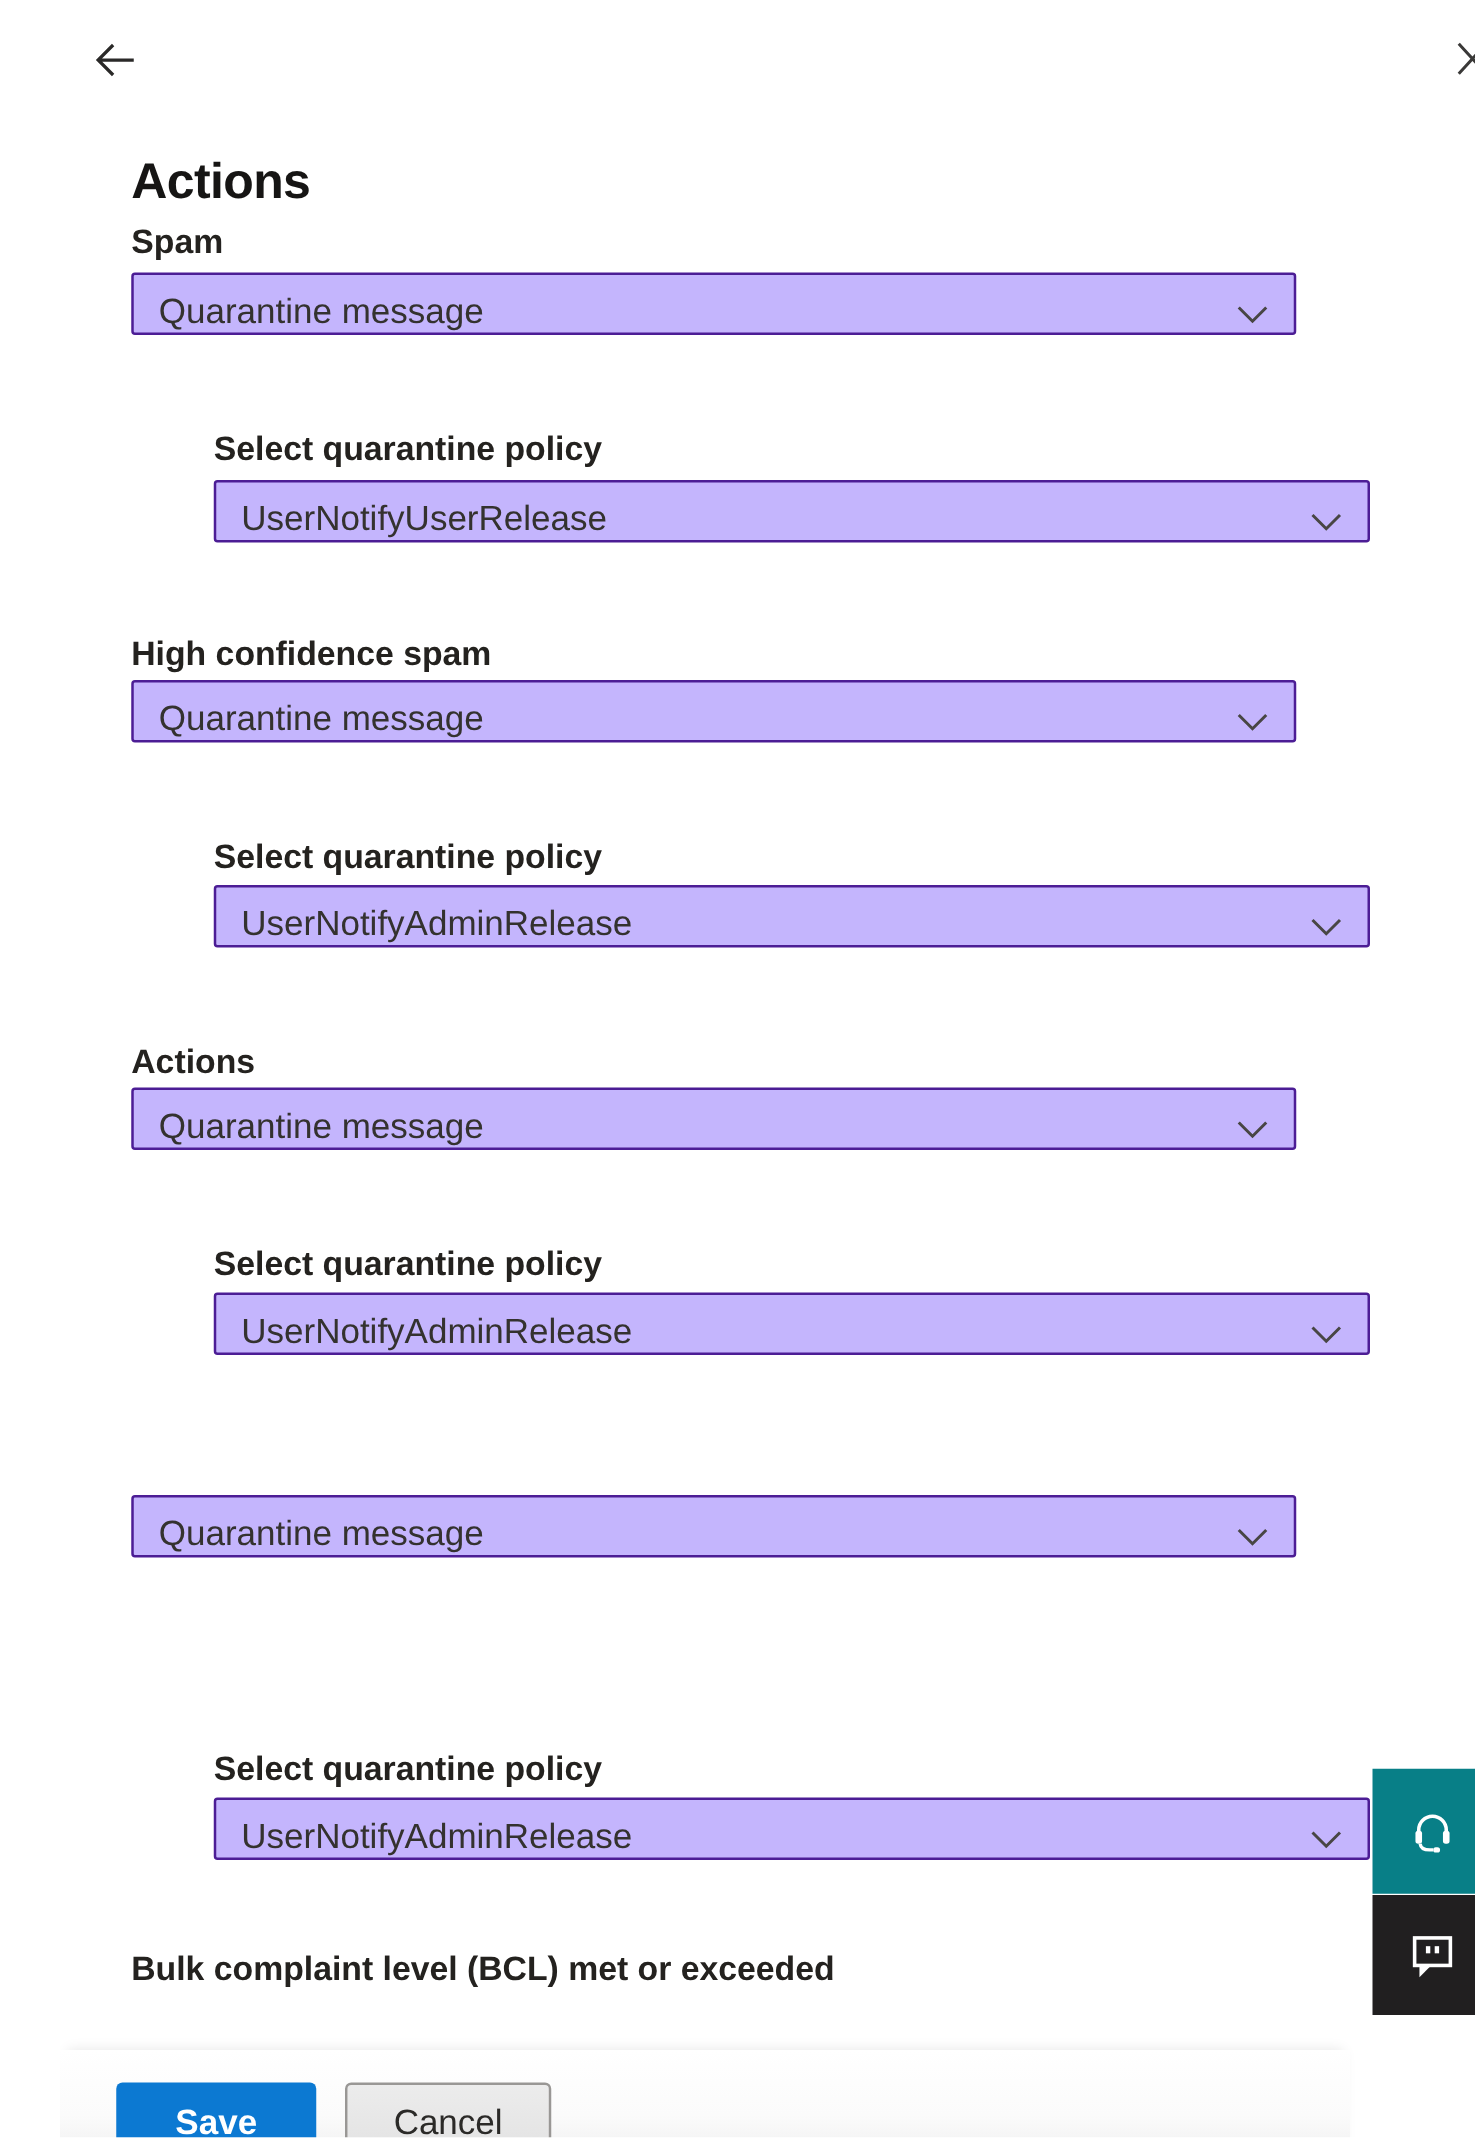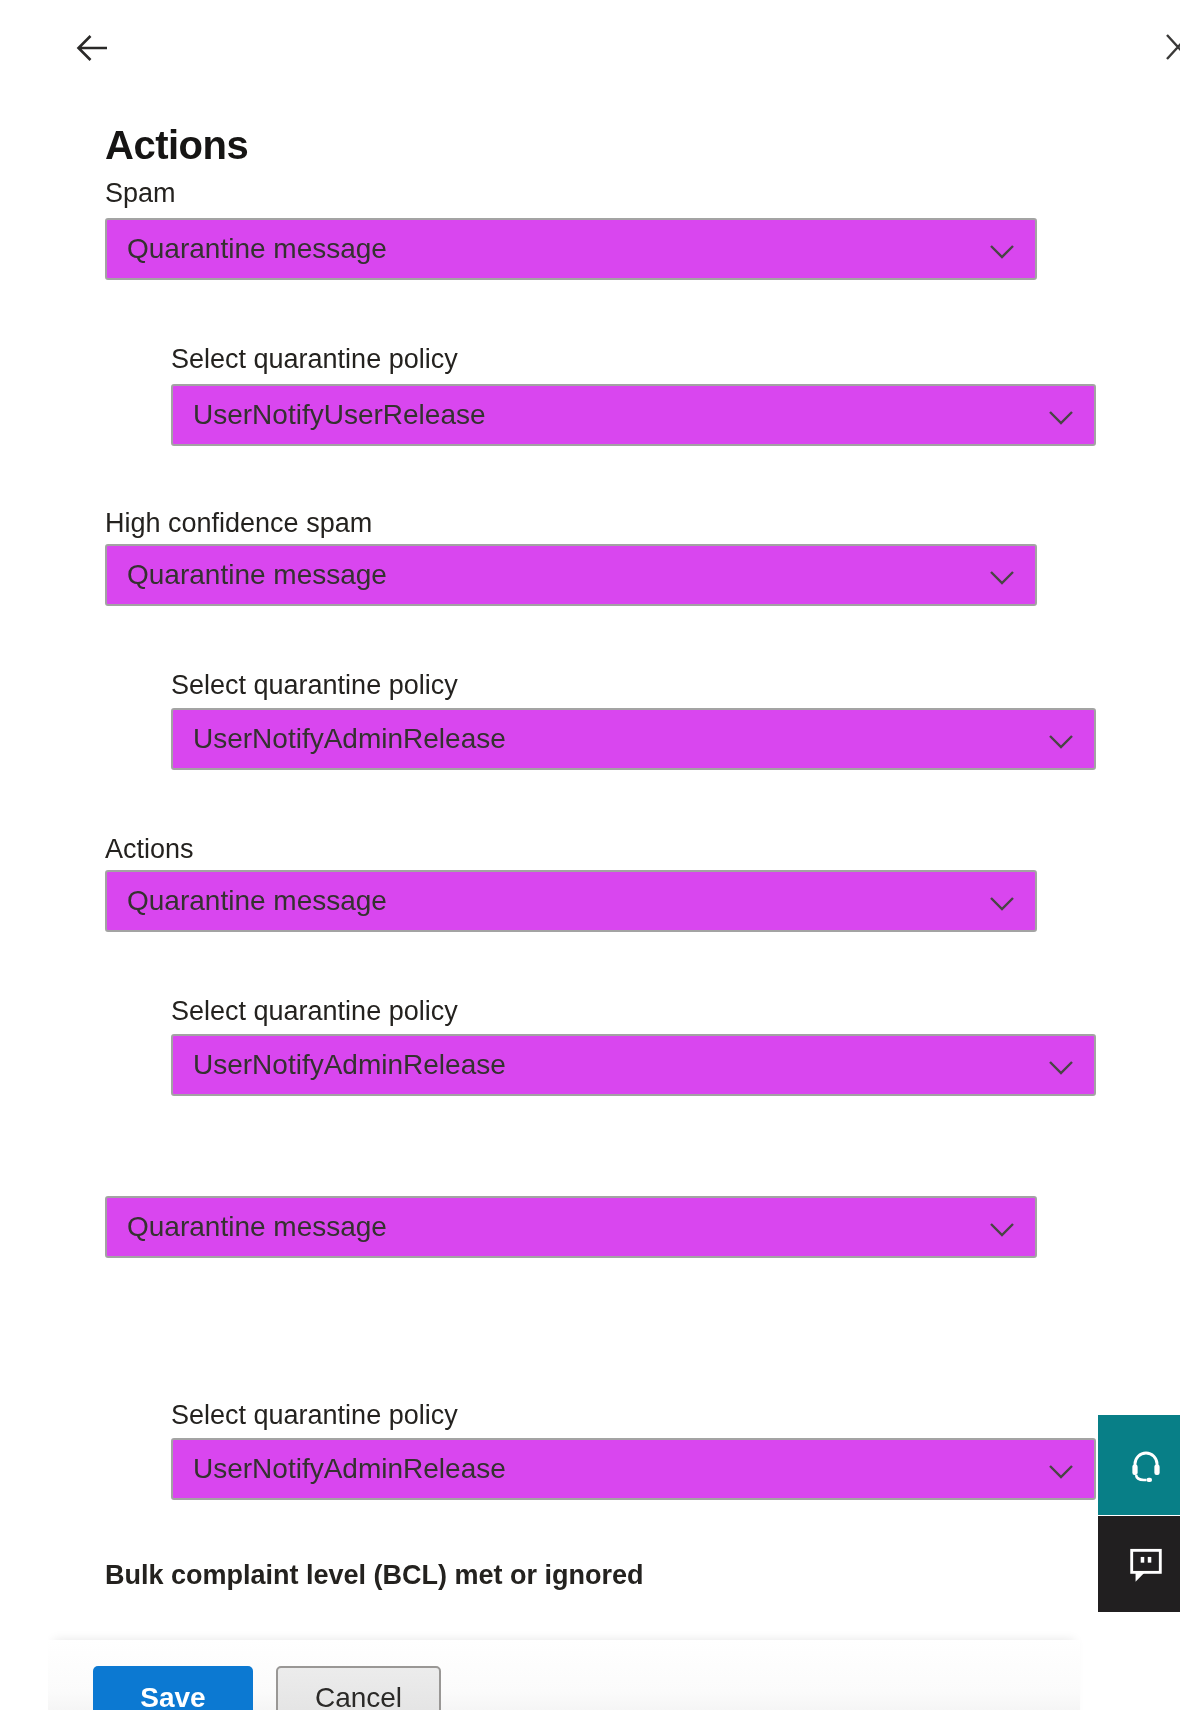--- a/index.html
+++ b/index.html
@@ -20,7 +20,7 @@
   }
   .lbl {
     position:absolute; left:57px; height:36px;
-    font-size:27px; font-weight:normal; color:#24221f; line-height:34px;
+    font-size:27px; font-weight:bold; color:#24221f; line-height:34px;
     white-space:nowrap;
   }
   .lbl.ind { left:123px; }

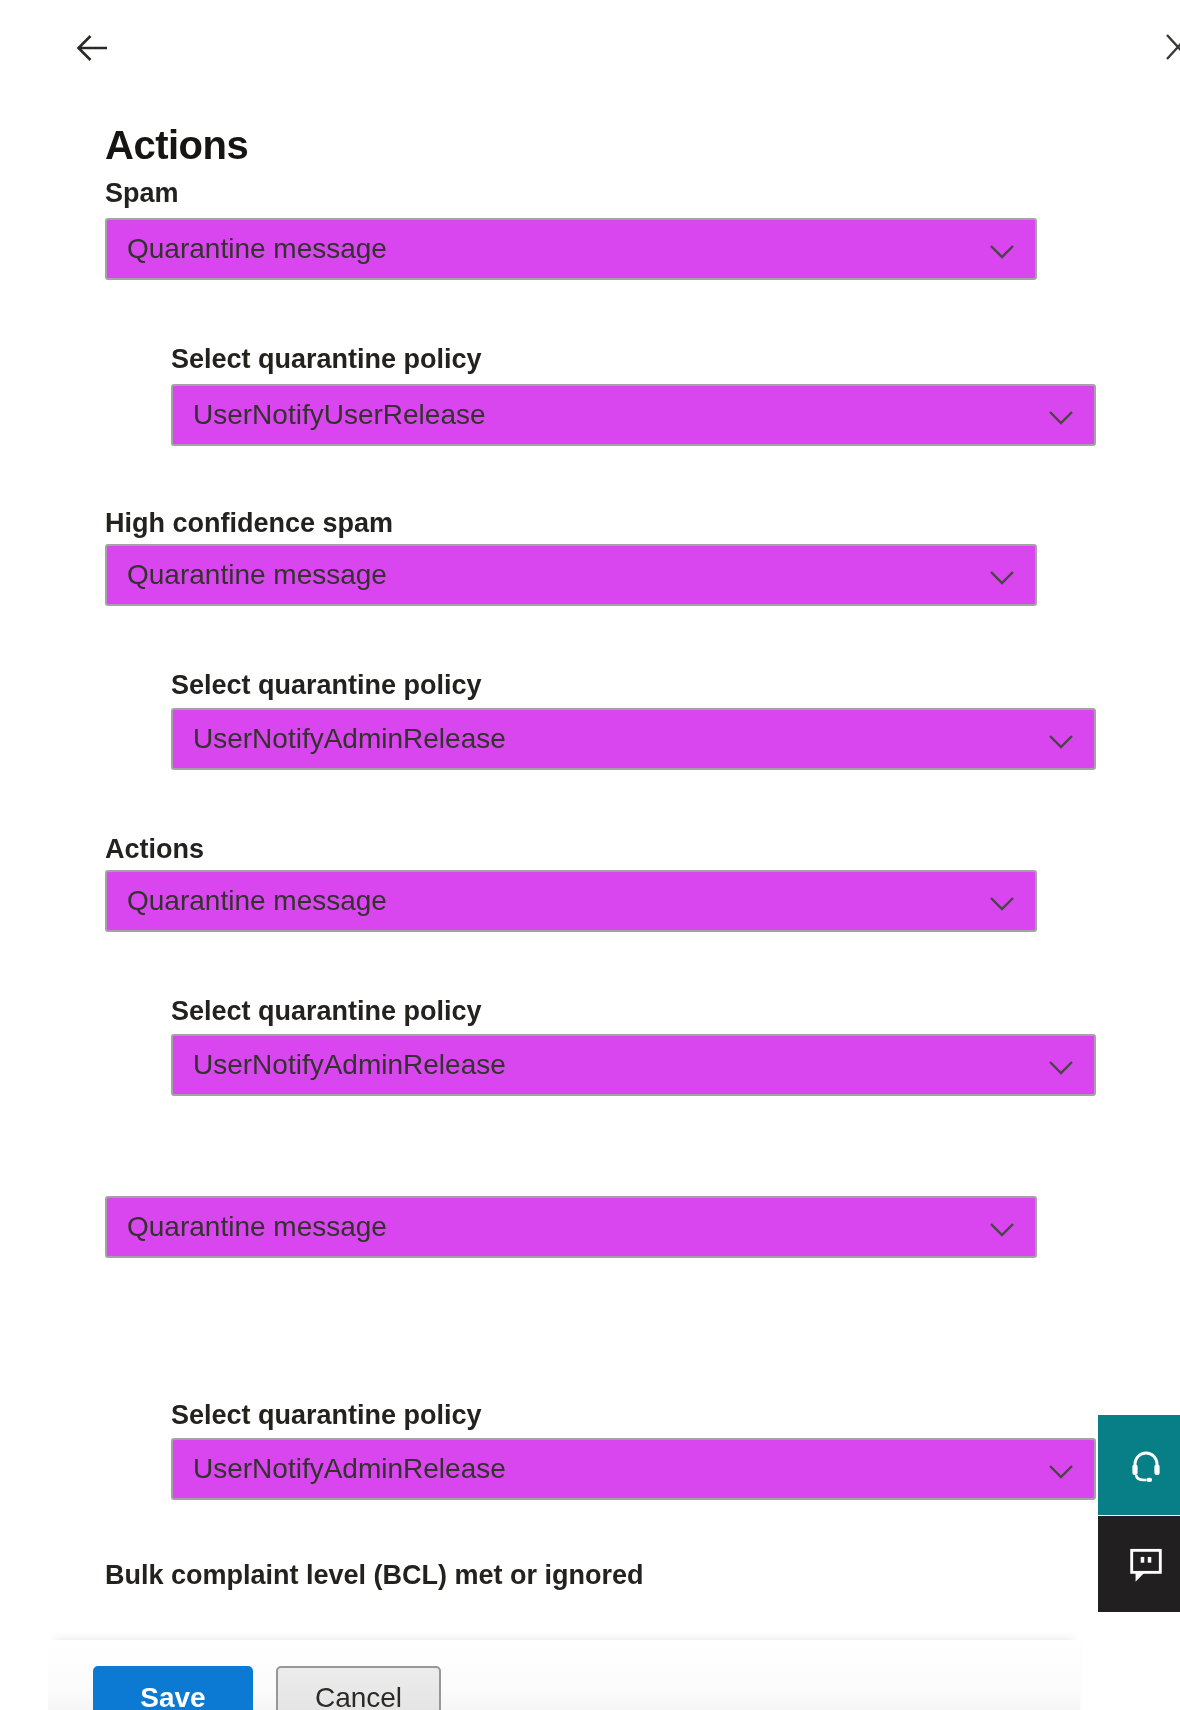--- a/index.html
+++ b/index.html
@@ -25,8 +25,8 @@
   }
   .lbl.ind { left:123px; }
   .dd {
-    position:absolute; left:57px; width:932px; height:62px;
-    border:2px solid #a3a3a3; border-radius:3px; background:#d946ef;
+    position:absolute; left:57px; width:932px; height:50px;
+    border:2px solid #4c1d95; border-radius:3px; background:#c4b5fd;
     box-sizing:border-box; cursor:pointer;
   }
   .dd.ind { left:123px; width:925px; }

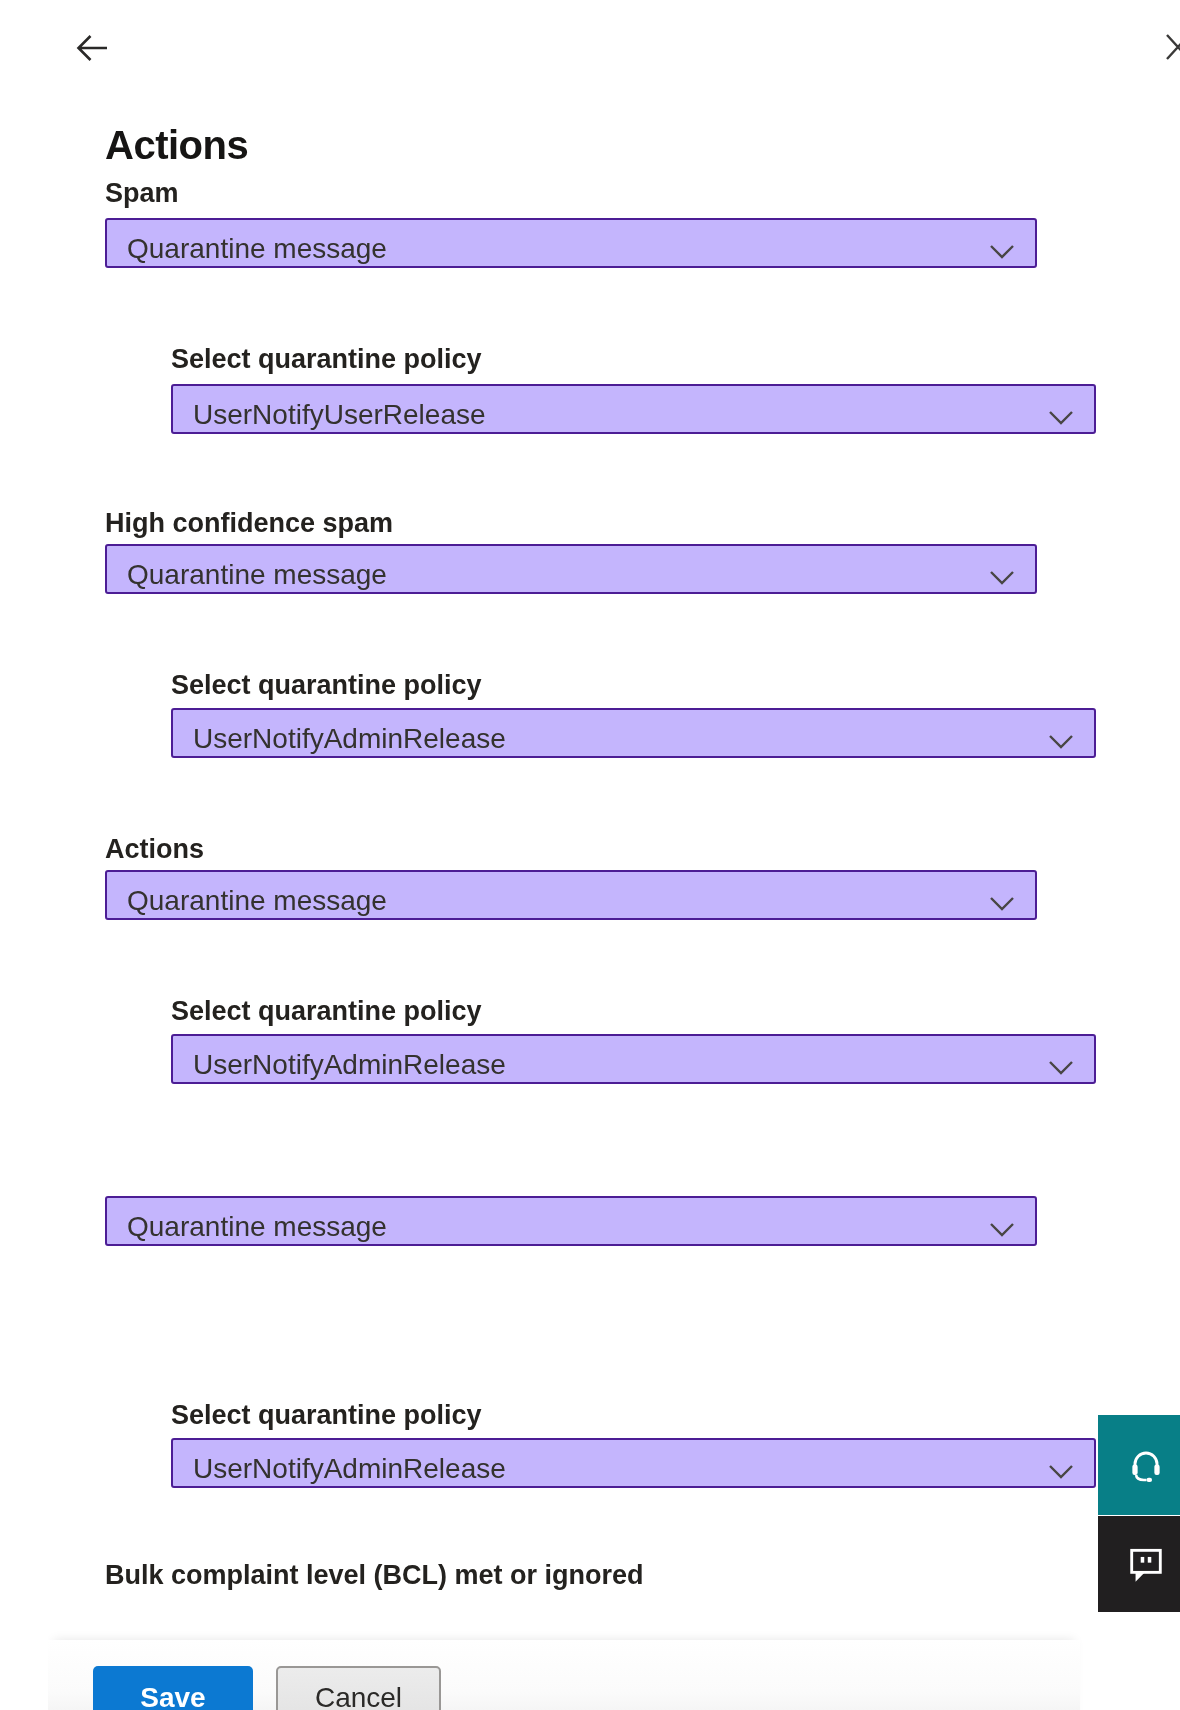--- a/index.html
+++ b/index.html
@@ -175,7 +175,7 @@
     </span>
   </div>
 
-  <div class="bulk">Bulk complaint level (BCL) met or ignored</div>
+  <div class="bulk">Bulk complaint level (BCL) met or exceeded</div>
 
   <div class="footer">
     <button class="btn save">Save</button>

